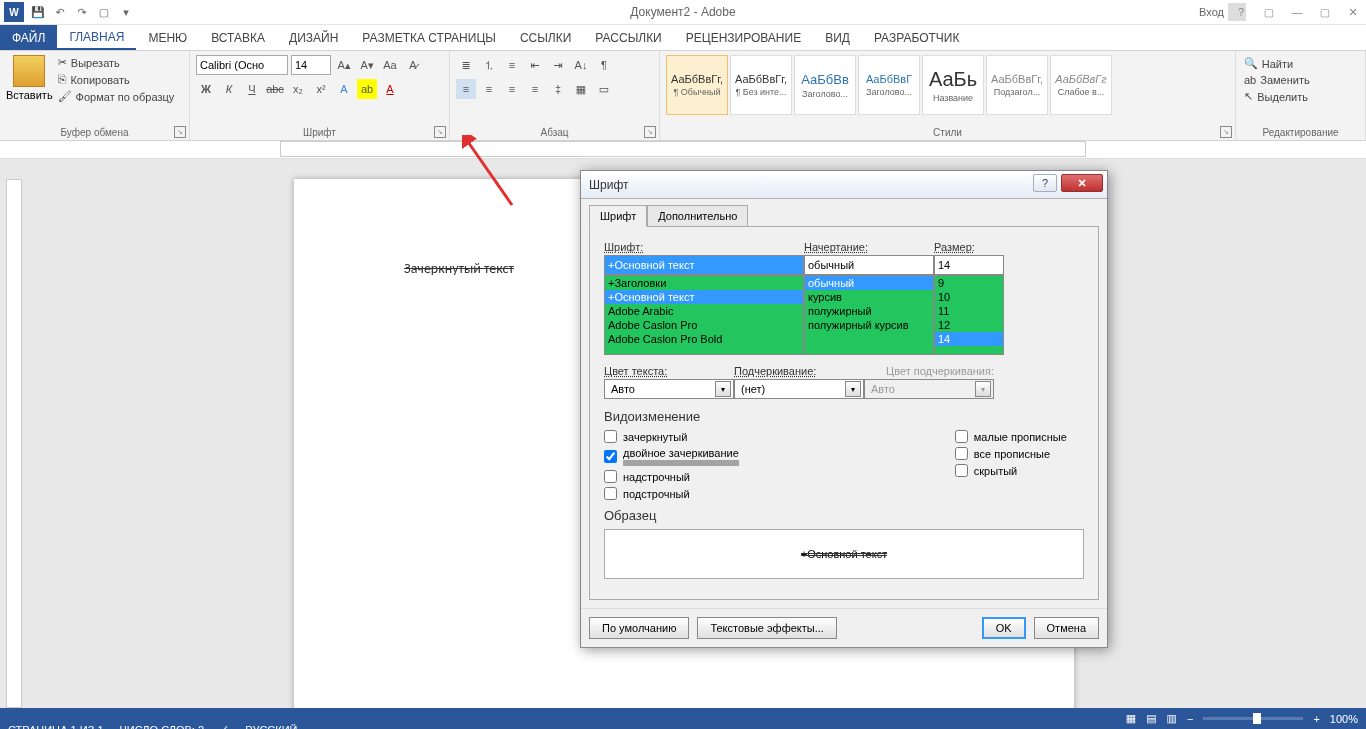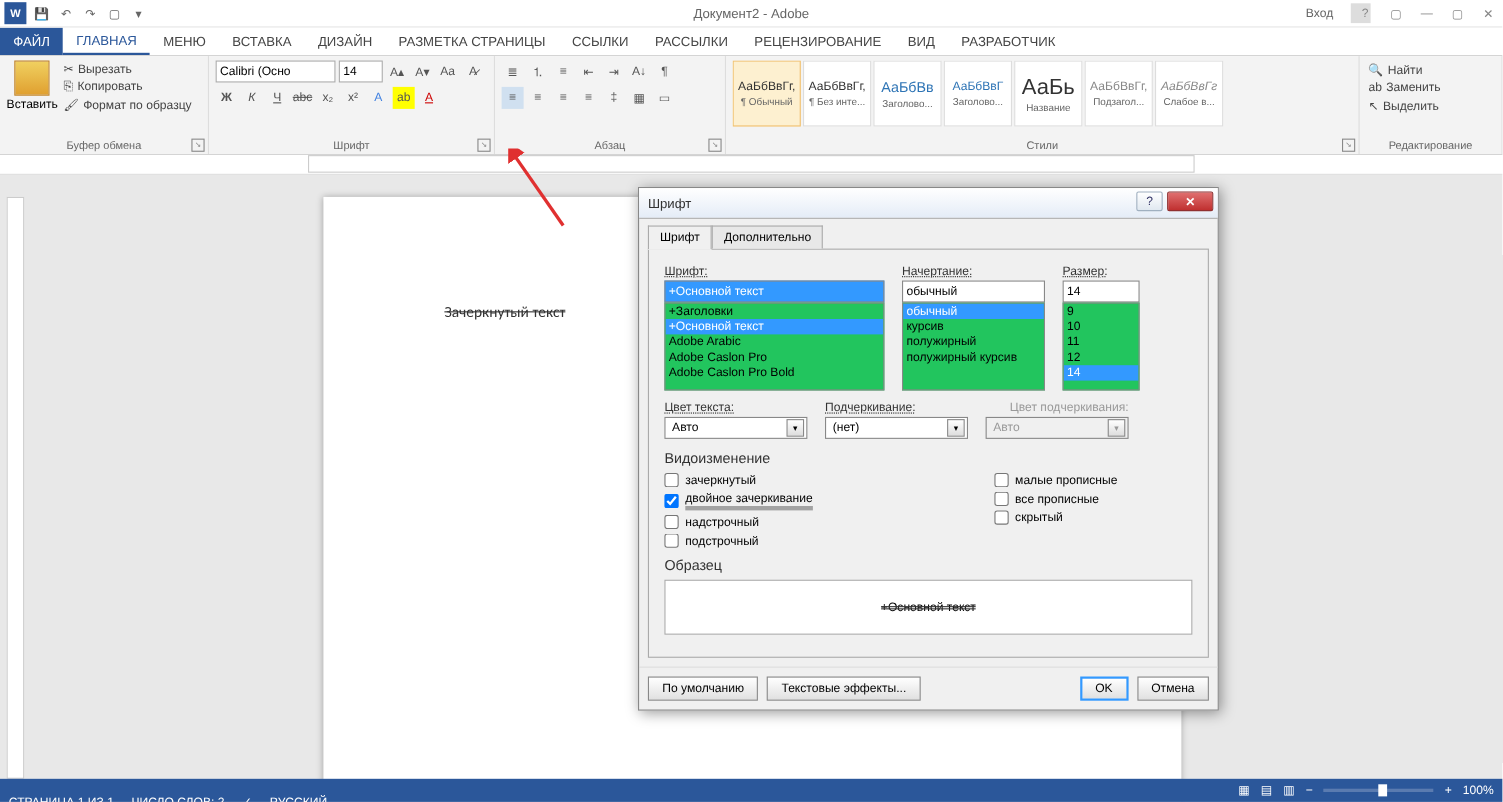--- a/index.html
+++ b/index.html
@@ -11,7 +11,7 @@
 .title-text{position:absolute;left:50%;transform:translateX(-50%);color:#666;font-size:12px;}
 .win-controls{position:absolute;right:0;display:flex;gap:2px;}
 .win-btn{width:26px;height:20px;display:flex;align-items:center;justify-content:center;color:#888;cursor:pointer;}
-.login-area{position:absolute;right:120px;color:#666;font-size:11px;display:flex;align-items:center;gap:16px;}
+.login-area{position:absolute;right:120px;color:#666;font-size:11px;display:flex;align-items:center;gap:4px;}
 .avatar{width:18px;height:18px;background:#ddd;}
 .tabs{height:26px;background:#fff;display:flex;align-items:stretch;border-bottom:1px solid #d4d4d4;}
 .tab{padding:0 12px;display:flex;align-items:center;color:#444;cursor:pointer;font-size:12px;text-transform:uppercase;}

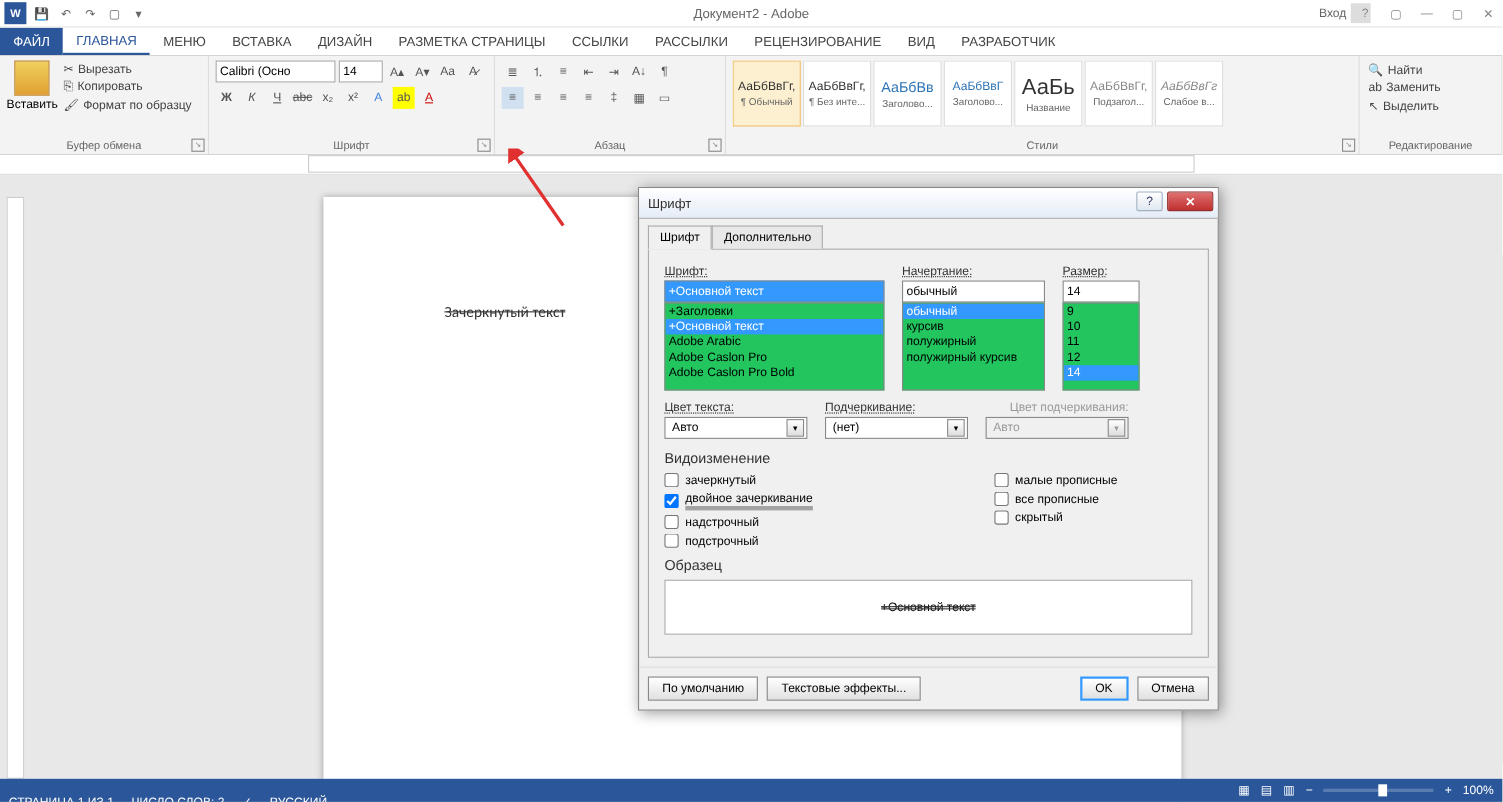--- a/index.html
+++ b/index.html
@@ -29,7 +29,7 @@
 .font-group{width:260px;}
 .font-row{display:flex;align-items:center;gap:3px;margin-bottom:4px;}
 .combo{height:20px;border:1px solid #aaa;background:#fff;display:flex;align-items:center;padding:0 3px;font-size:11px;}
-.font-name-combo{width:109px;}
+.font-name-combo{width:92px;}
 .font-size-combo{width:40px;}
 .rbtn{width:20px;height:20px;border:1px solid transparent;display:flex;align-items:center;justify-content:center;cursor:pointer;color:#555;}
 .para-group{width:210px;}

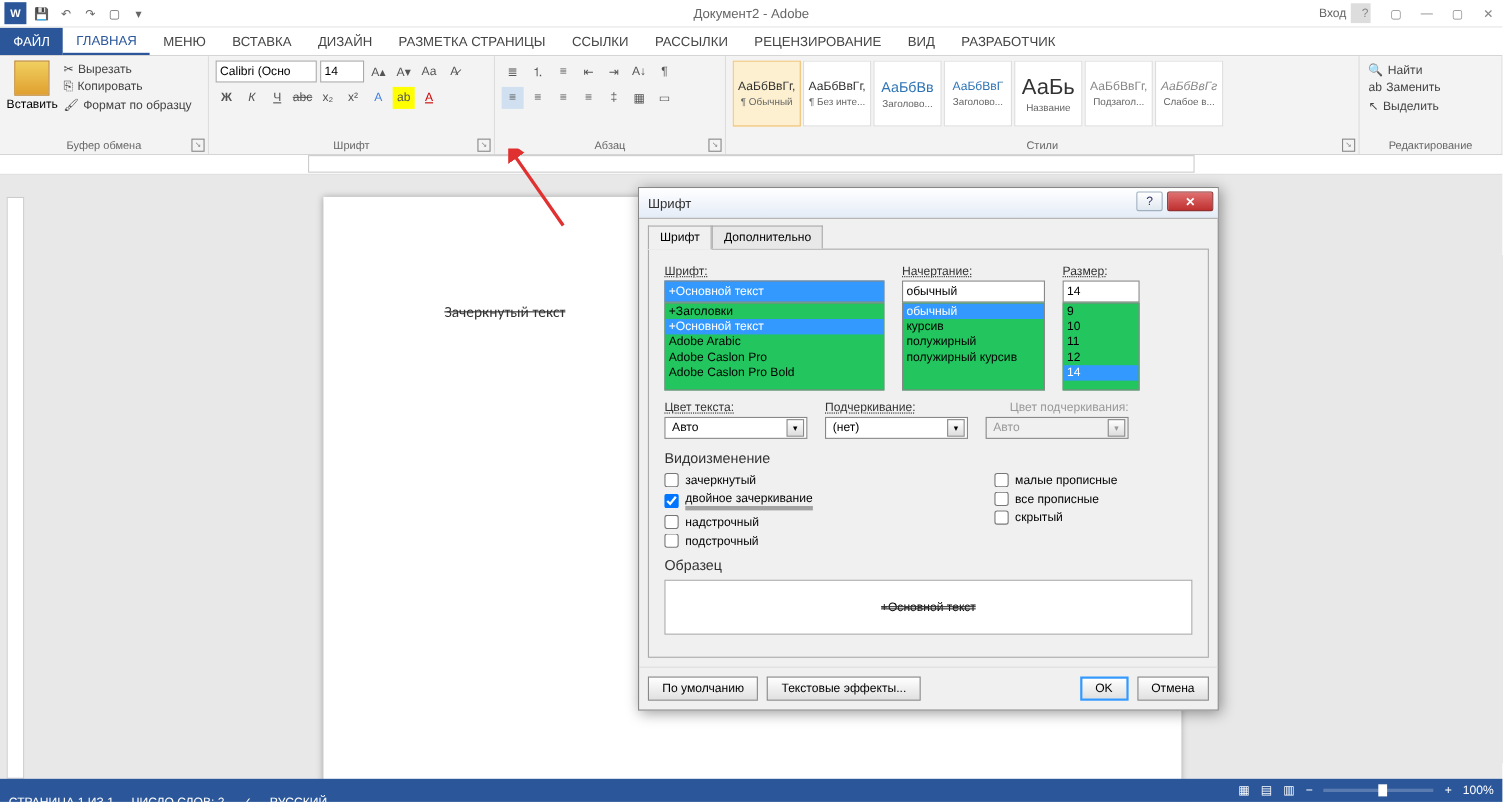--- a/index.html
+++ b/index.html
@@ -63,7 +63,7 @@
 .dlg-tab{padding:4px 10px;border:1px solid #aaa;background:#e8e8e8;cursor:pointer;font-size:11px;border-bottom:none;position:relative;}
 .dlg-tab.active{background:#f0f0f0;z-index:1;border-bottom:1px solid #f0f0f0;margin-bottom:-1px;}
 .dlg-body{border:1px solid #aaa;margin:0 8px 8px;padding:14px;background:#f0f0f0;}
-.field-row{display:flex;gap:16px;margin-bottom:10px;}
+.field-row{display:flex;margin-bottom:10px;}
 .field{display:flex;flex-direction:column;}
 .field-label{font-size:11px;color:#333;margin-bottom:2px;text-decoration:underline;text-decoration-style:dotted;}
 .text-input{height:20px;border:1px solid #888;background:#fff;padding:0 3px;font-size:11px;}

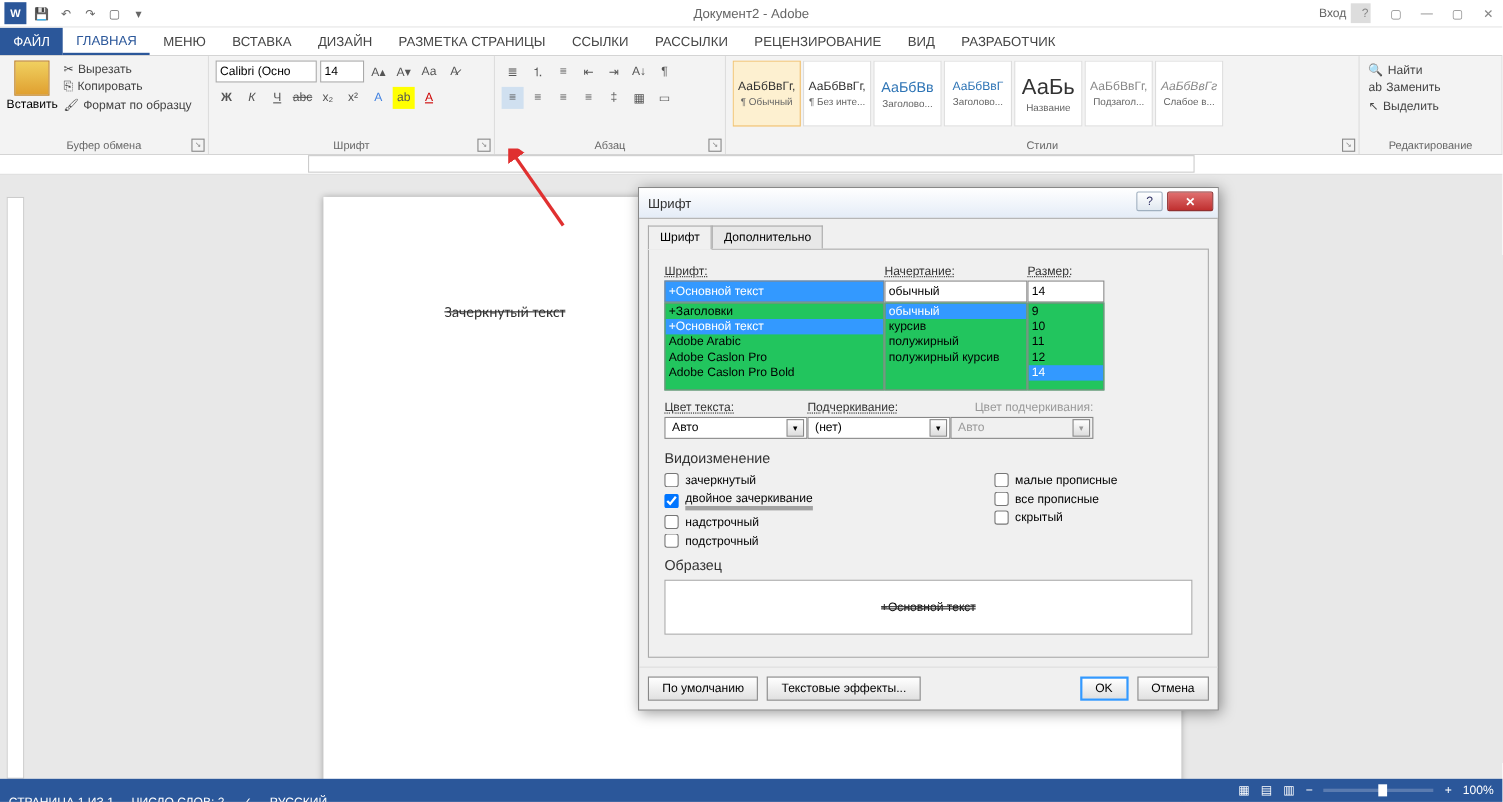--- a/index.html
+++ b/index.html
@@ -46,7 +46,7 @@
 .ruler{position:absolute;left:280px;right:280px;height:16px;background:#fff;border:1px solid #ccc;font-size:8px;}
 .doc-area{position:absolute;top:159px;left:0;right:0;bottom:21px;background:#e8e8e8;}
 .page{position:absolute;left:294px;top:20px;width:780px;height:900px;background:#fff;box-shadow:0 0 6px rgba(0,0,0,.3);}
-.doc-text{position:absolute;left:110px;top:96px;font-family:Calibri;font-size:14px;color:#333;text-decoration:line-through;}
+.doc-text{position:absolute;left:110px;top:81px;font-family:Calibri;font-size:14px;color:#333;text-decoration:line-through;}
 .vruler{position:absolute;left:6px;top:20px;width:16px;bottom:0;background:#fff;border:1px solid #ccc;}
 .statusbar{position:absolute;bottom:0;left:0;right:0;height:21px;background:#2b579a;color:#fff;display:flex;align-items:center;padding:0 8px;font-size:11px;}
 .status-item{margin-right:16px;margin-top:22px;}

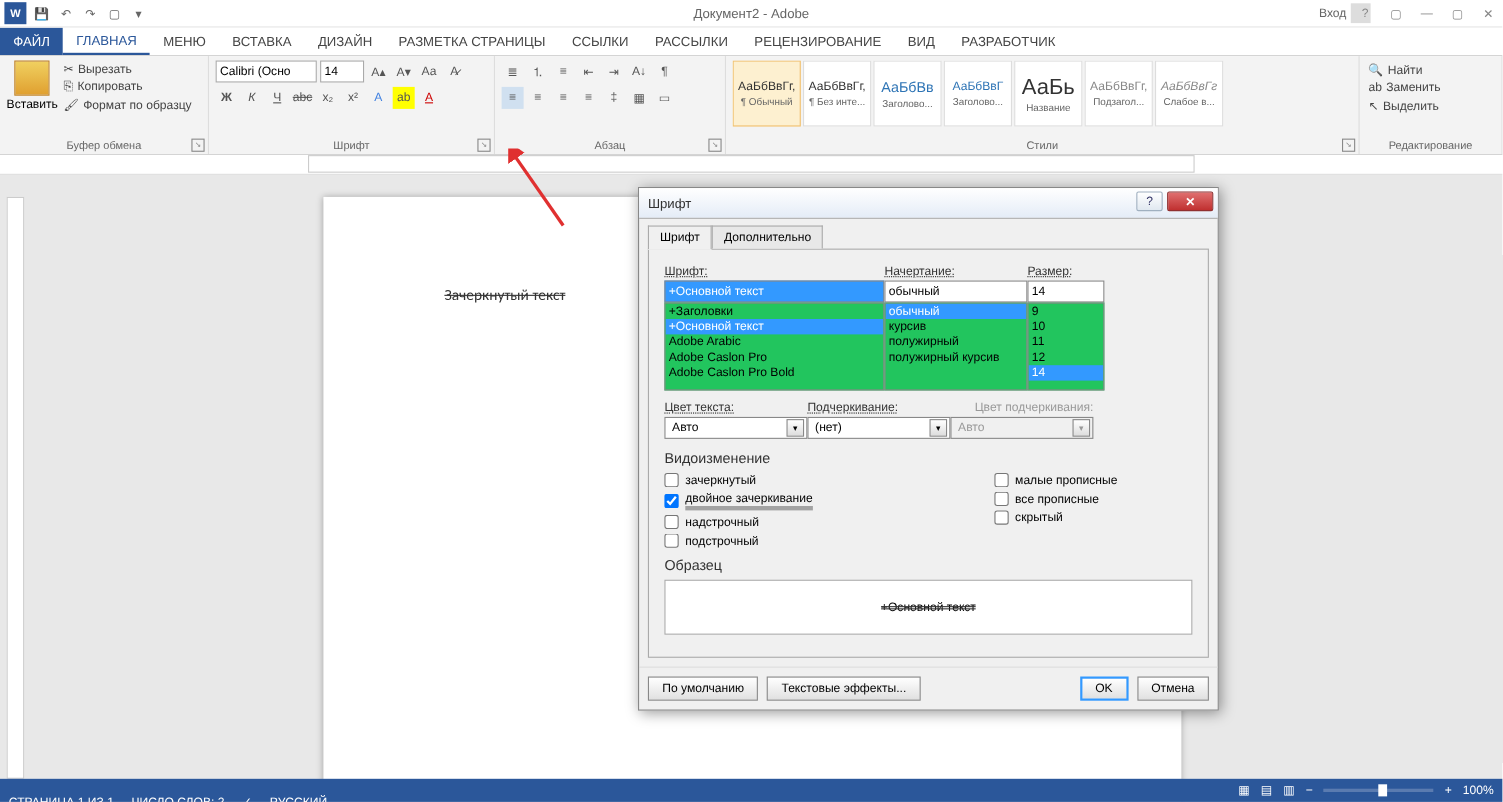--- a/index.html
+++ b/index.html
@@ -73,7 +73,7 @@
 .dropdown{height:20px;border:1px solid #888;background:#fff;display:flex;align-items:center;justify-content:space-between;padding:0 2px 0 6px;cursor:pointer;}
 .dd-arrow{width:16px;height:16px;background:linear-gradient(#fff,#ddd);border:1px solid #888;display:flex;align-items:center;justify-content:center;font-size:8px;}
 .section-label{font-size:13px;color:#333;margin:8px 0 6px;}
-.effects{display:flex;gap:45px;}
+.effects{display:flex;gap:96px;}
 .effects-col{display:flex;flex-direction:column;gap:4px;}
 .chk{display:flex;align-items:center;gap:6px;cursor:pointer;}
 .chk input{width:13px;height:13px;}

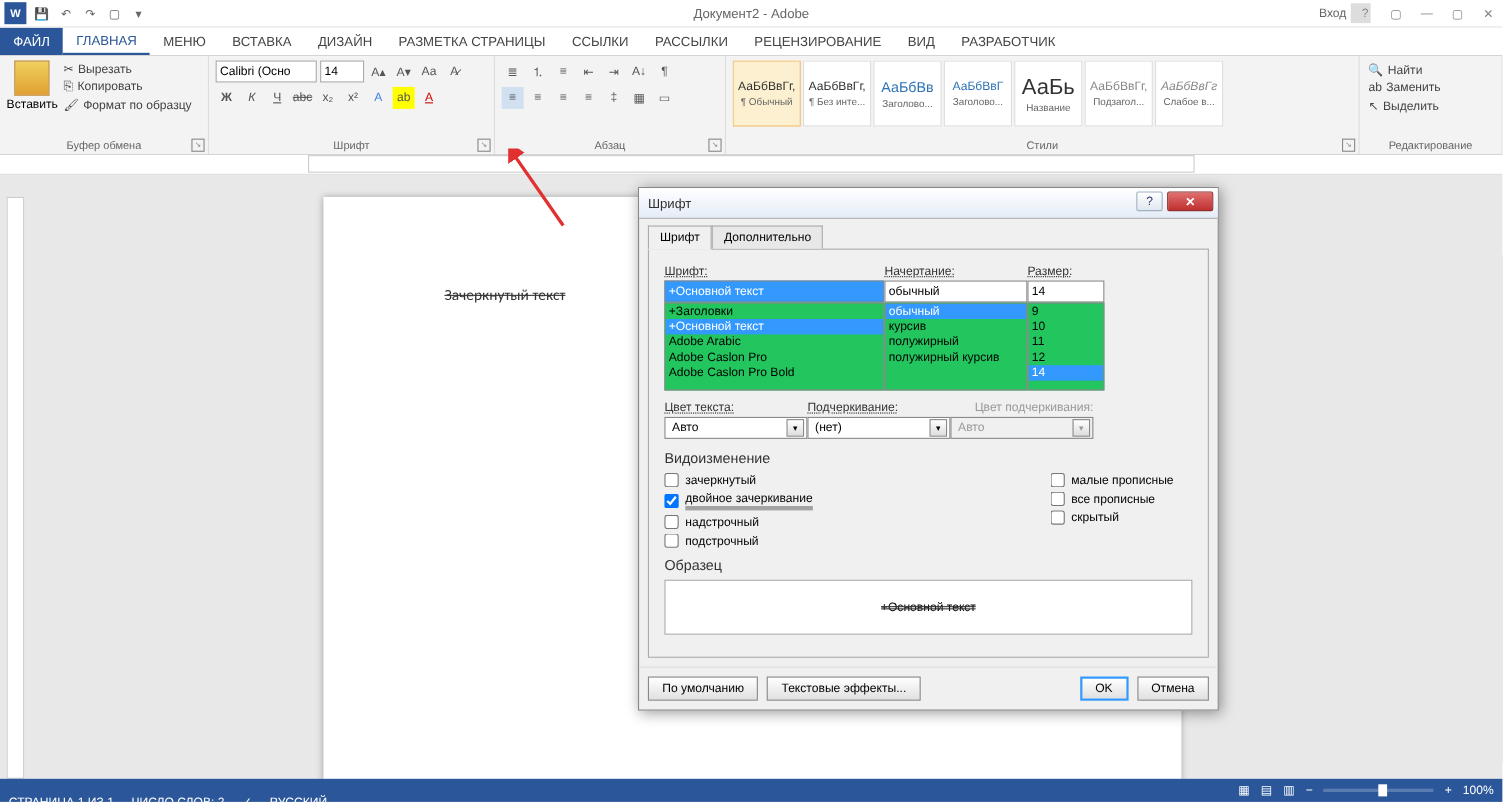--- a/index.html
+++ b/index.html
@@ -85,7 +85,7 @@
 .dlg-buttons{display:flex;justify-content:space-between;padding:8px;border-top:1px solid #ddd;}
 .dlg-btn{height:22px;padding:1px 12px;border:1px solid #888;background:linear-gradient(#fff,#e0e0e0);cursor:pointer;font-size:11px;}
 .dlg-btn.default{border:2px solid #3399ff;}
-.underline-red{border-bottom:4px solid #a3a3a3;padding-bottom:1px;}
+.underline-red{border-bottom:6px solid #a3a3a3;padding-bottom:1px;}
 .arrow-annotation{position:absolute;left:462px;top:135px;pointer-events:none;z-index:5;}
 .field-label.nou{text-decoration:none;text-align:right;}
 .disabled{color:#999;}

